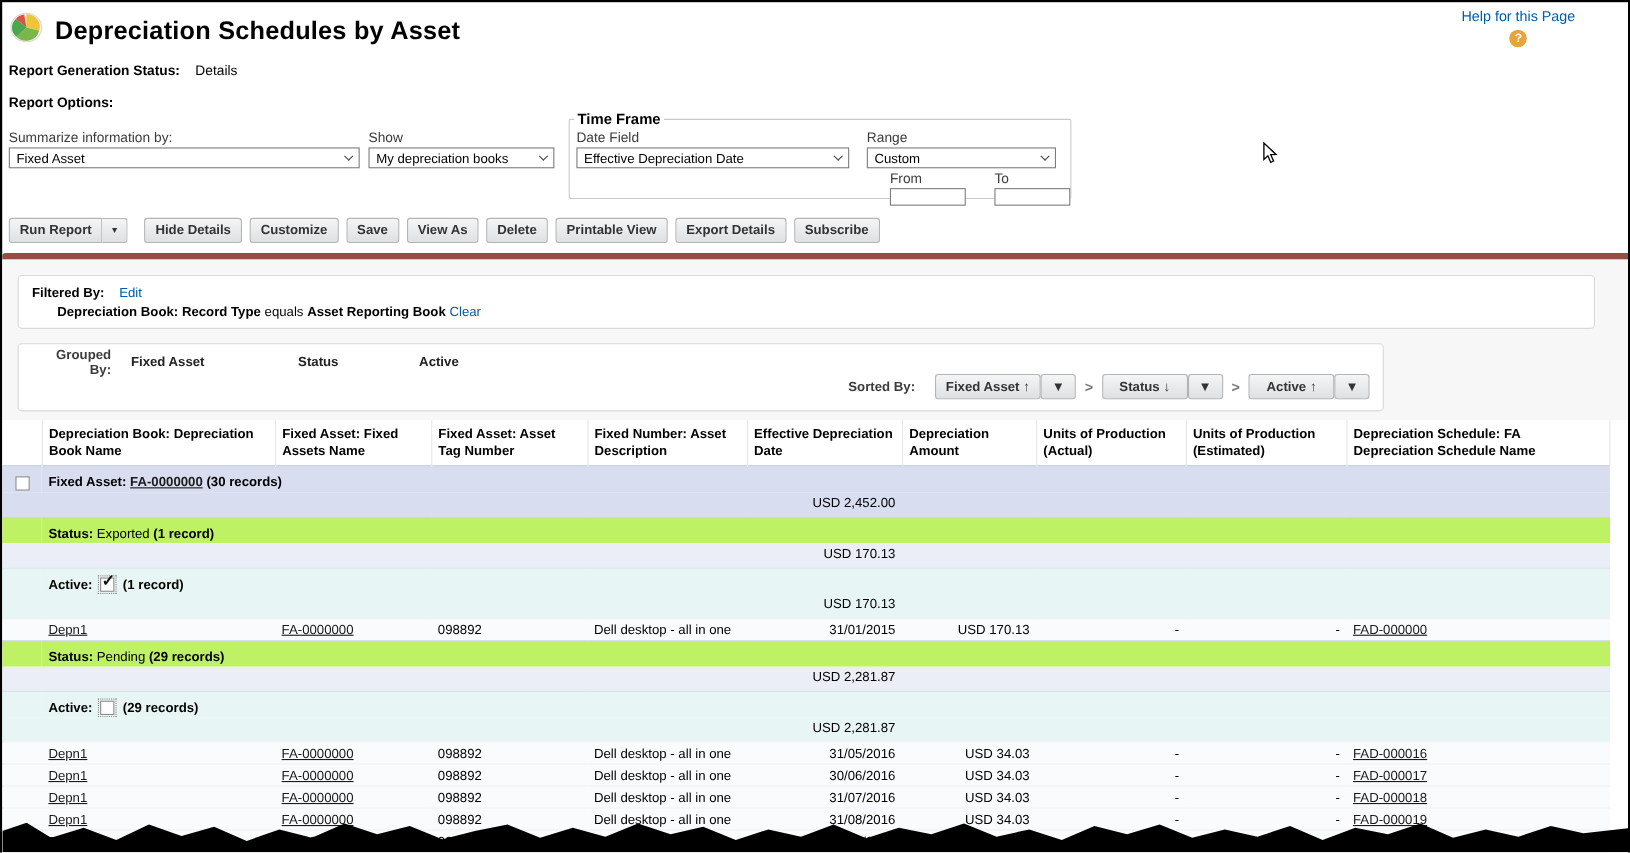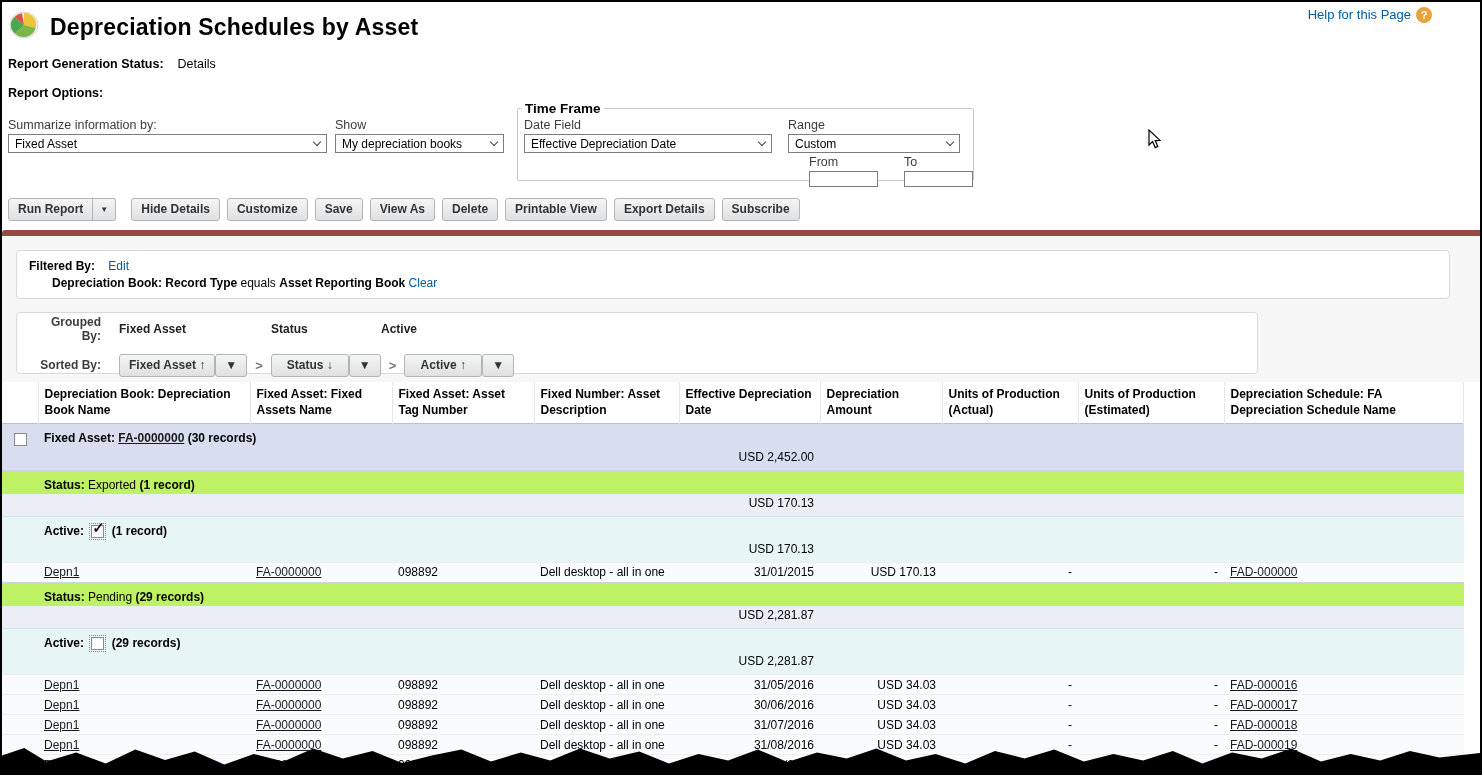--- a/index.html
+++ b/index.html
@@ -18,7 +18,7 @@
   
   .hdr { position:absolute; left:6px; top:8px; display:flex; align-items:center; gap:10px; }
   .hdr-title { font-size:23px; font-weight:bold; color:#000; letter-spacing:0.2px; }
-  .help { position:absolute; right:48px; top:5px; font-size:13px; display:flex; align-items:flex-start; gap:5px; }
+  .help { position:absolute; right:48px; top:5px; font-size:13px; display:flex; align-items:center; gap:5px;flex-direction:column; }
   .help-bubble { width:16px; height:16px; border-radius:50%; background:#e8a33d; color:#fff;
     font-size:11px; font-weight:bold; display:inline-flex; align-items:center; justify-content:center; }
 

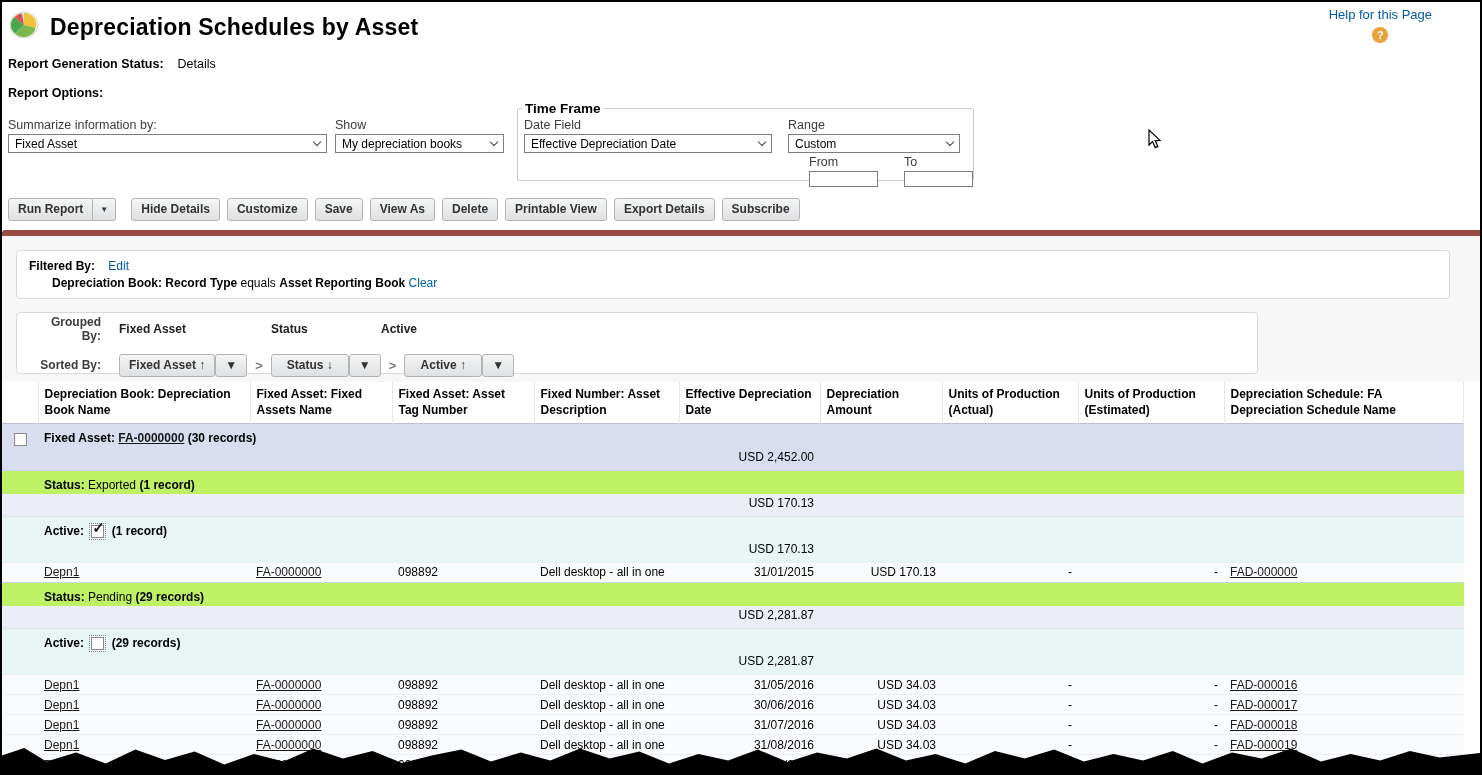--- a/index.html
+++ b/index.html
@@ -214,7 +214,7 @@
       <span style="width:10px;"></span>
       <span class="grp-name g3">Active</span>
     </div>
-    <div class="grp-row" style="margin-top:16px;">
+    <div class="grp-row" style="margin-top:2px;justify-content:flex-end;">
       <span class="grp-lbl">Sorted By:</span>
       <span class="sortbtn">
         <button class="btn btn-main"><span>Fixed Asset</span> <span>↑</span></button>

